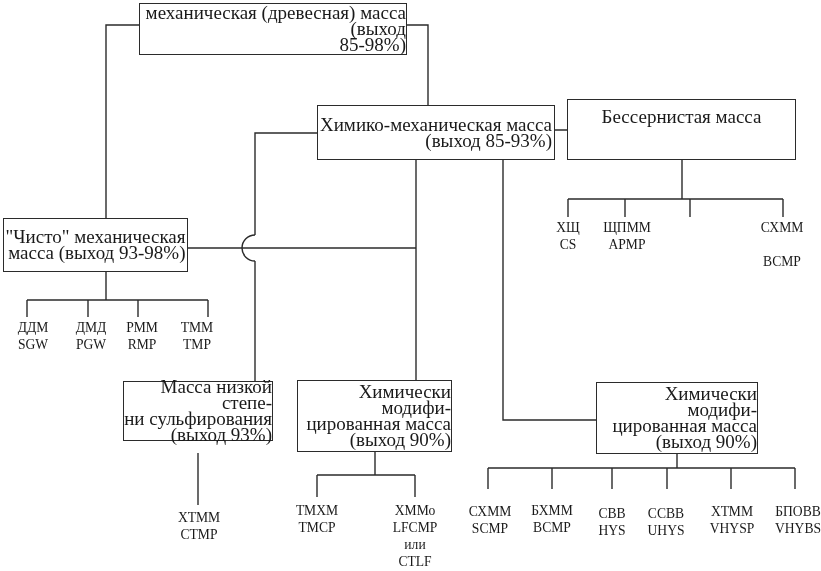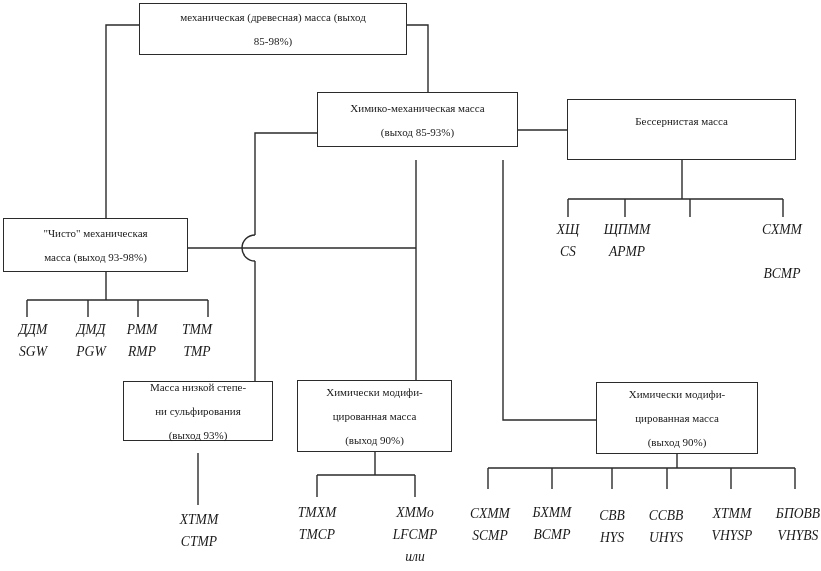--- a/index.html
+++ b/index.html
@@ -22,9 +22,9 @@
   }
   .node .lbl{
     white-space:pre-line;
-    text-align:center;
-    font-size:11px;
-    line-height:24px;
+    text-align:right;
+    font-size:19px;
+    line-height:16px;
   }
   .node.align-top{align-items:flex-start;}
   .node.align-top .lbl{padding-top:9px;}

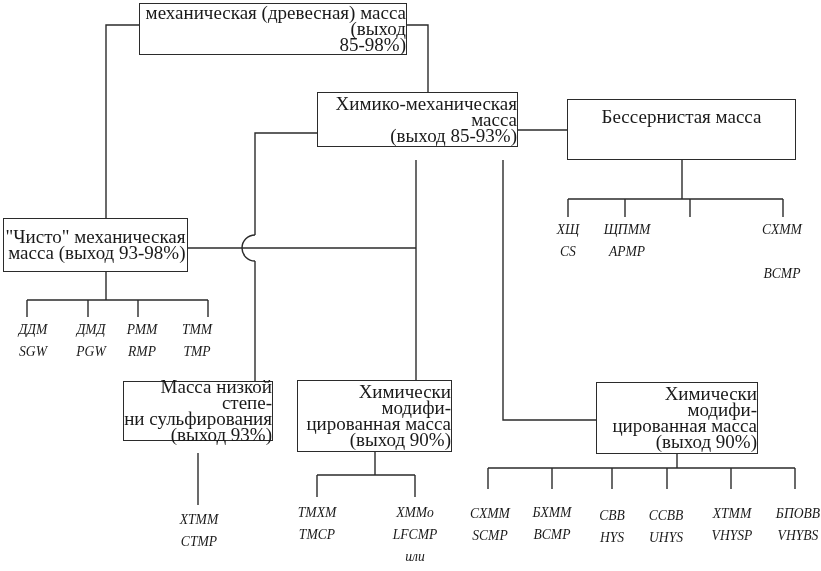--- a/index.html
+++ b/index.html
@@ -65,7 +65,7 @@
 85-98%)</span>
   </div>
 
-  <div class="node" style="left:317px;top:92px;width:201px;height:55px">
+  <div class="node" style="left:317px;top:105px;width:238px;height:55px">
     <span class="lbl">Химико-механическая масса
 (выход 85-93%)</span>
   </div>

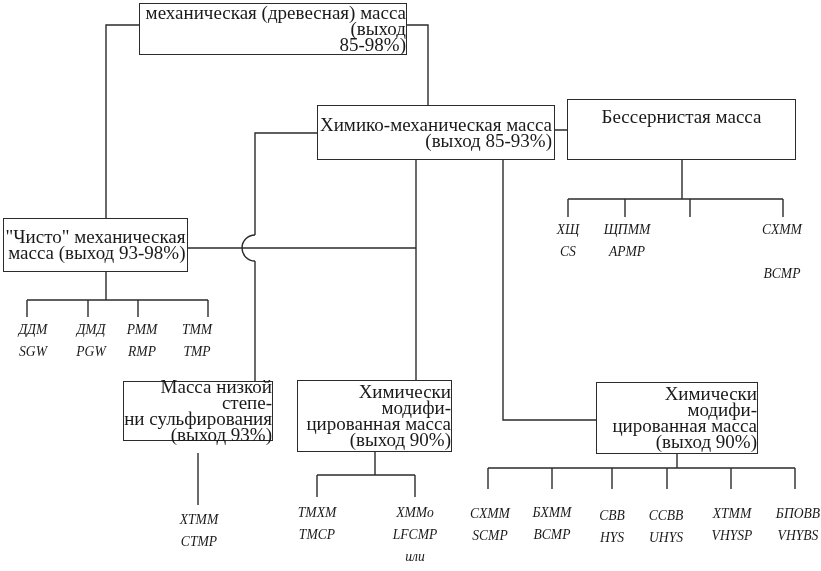--- a/index.html
+++ b/index.html
@@ -34,8 +34,7 @@
     white-space:pre-line;
     text-align:center;
     font-size:13.6px;
-    line-height:22px;
-    font-style:italic;
+    line-height:17px;
   }
 </style>
 </head>

